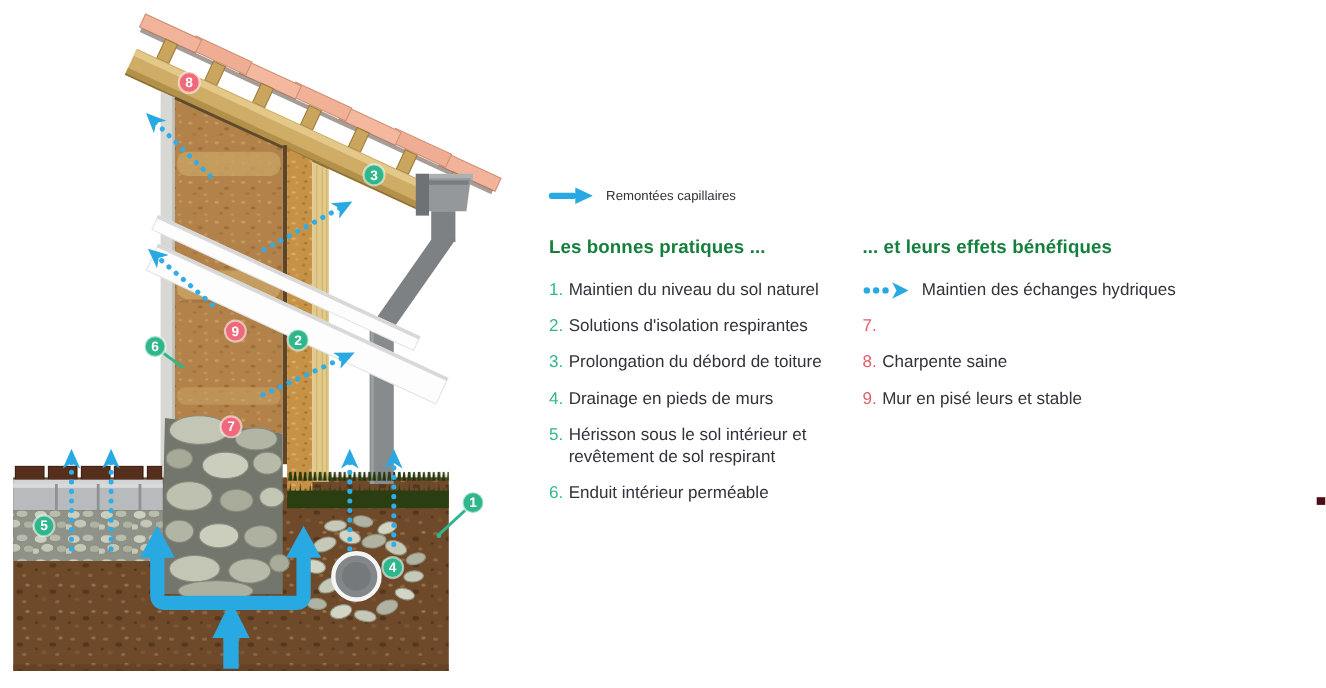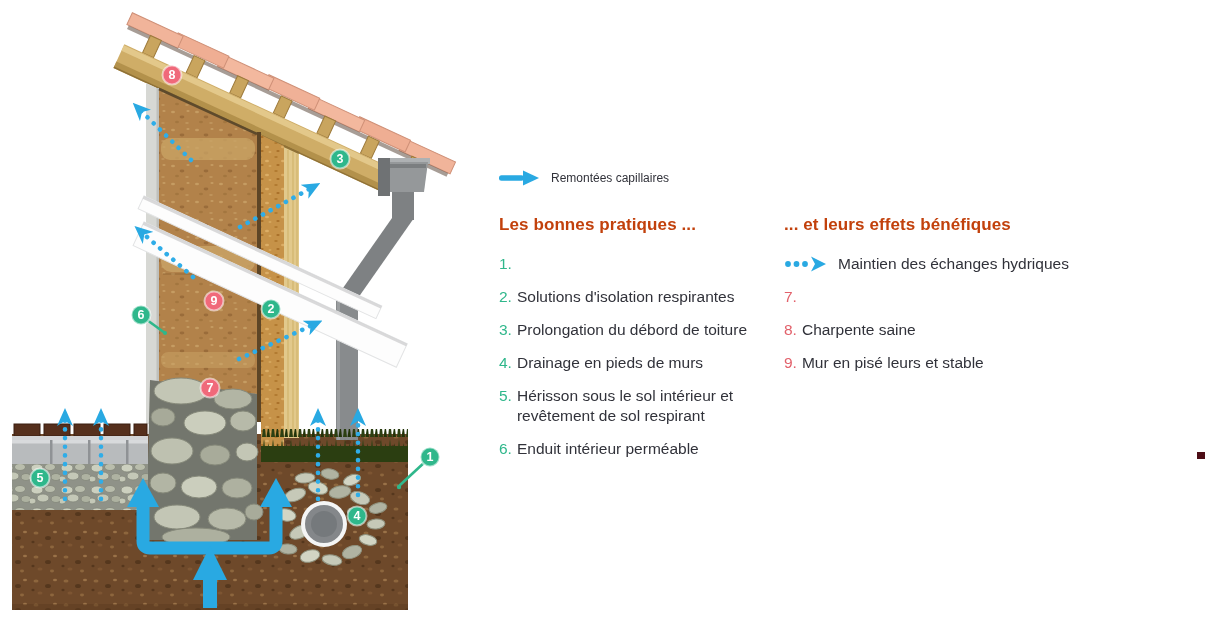--- a/index.html
+++ b/index.html
@@ -15,7 +15,7 @@
   .col{position:absolute;top:215px;}
   .col-left{left:499px;width:290px;}
   .col-right{left:784px;width:370px;}
-  .col h3{font-size:17px;font-weight:bold;margin:0 0 19px 0;color:#c2410c;letter-spacing:.1px;}
+  .col h3{font-size:17px;font-weight:bold;margin:0 0 19px 0;color:#15803d;letter-spacing:.1px;}
   .item{display:flex;align-items:flex-start;gap:5px;margin-bottom:13px;font-size:15.5px;line-height:20px;}
   .item .num{flex:0 0 auto;}
   .green-num{color:#2fb78b;}

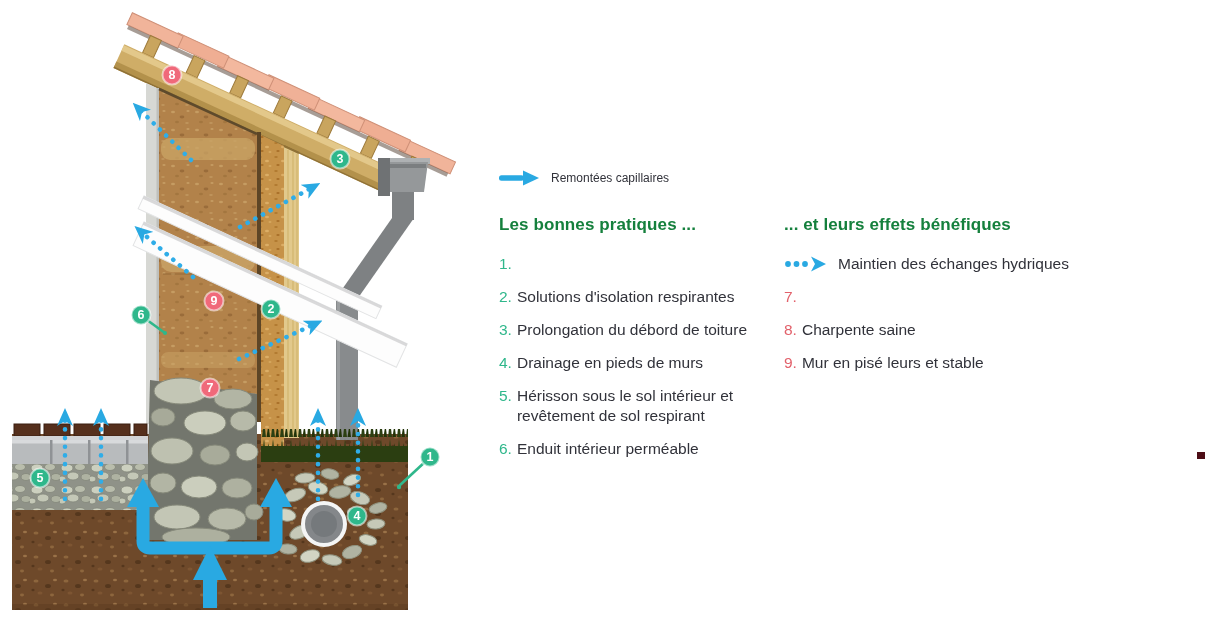--- a/index.html
+++ b/index.html
@@ -297,6 +297,7 @@
 
   <div class="item">
     <span class="num green-num">1.</span>
+    <span class="txt">Maintien du niveau du sol naturel</span>
   </div>
   <div class="item">
     <span class="num green-num">2.</span>

